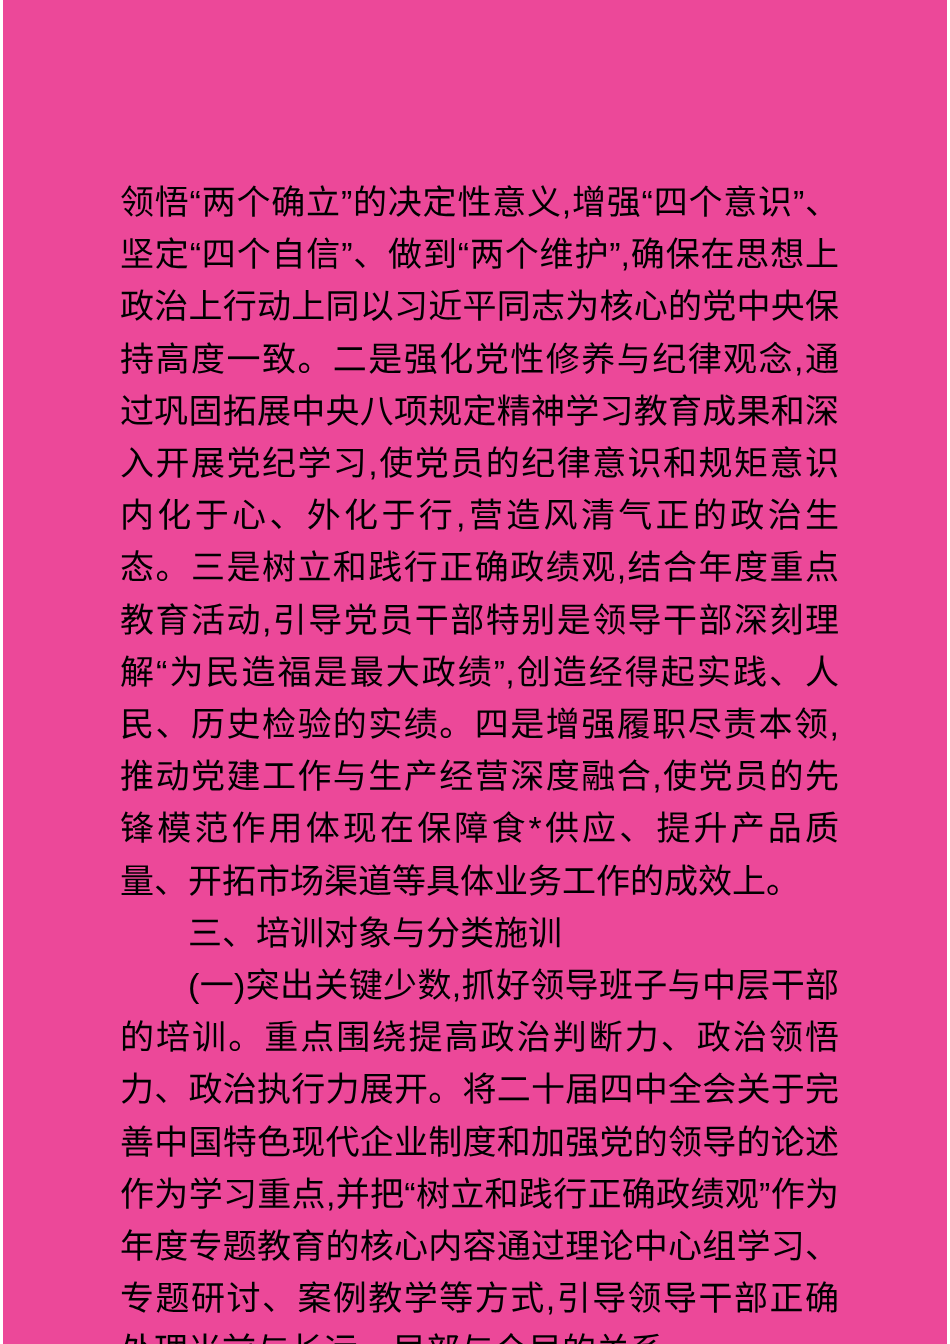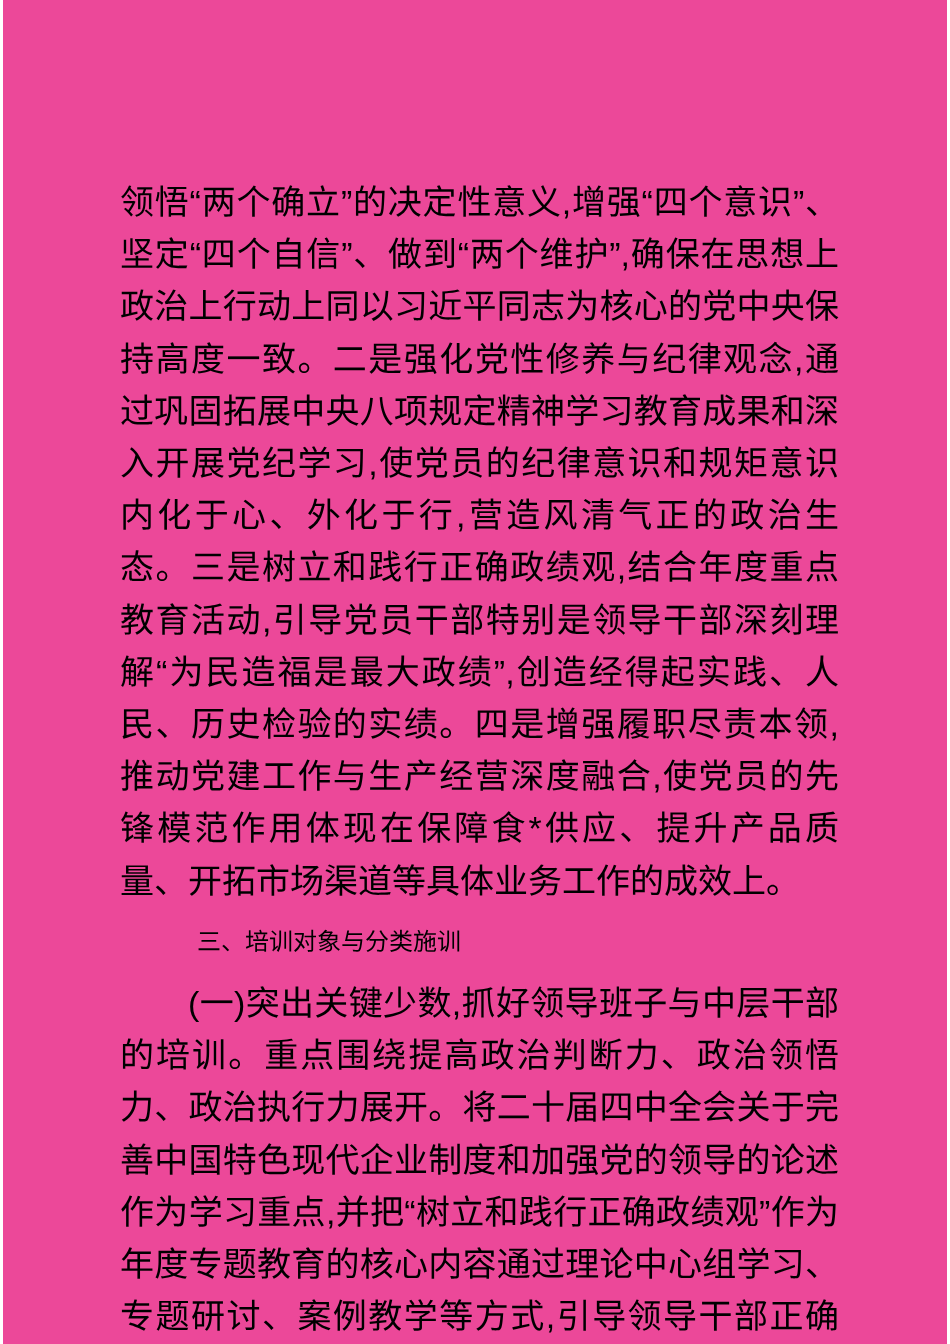--- a/index.html
+++ b/index.html
@@ -45,10 +45,10 @@
   }
   .heading {
     font-family: "Liberation Sans", "DejaVu Sans", sans-serif;
-    font-size: 24px;
+    font-size: 34px;
     line-height: 52.2px;
     color: #000000;
-    margin: 9px;
+    margin: 0;
     padding: 0;
     text-indent: 68px;
     font-weight: 400;

